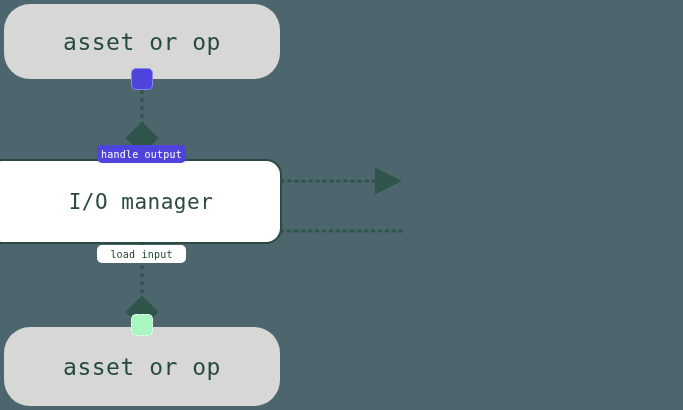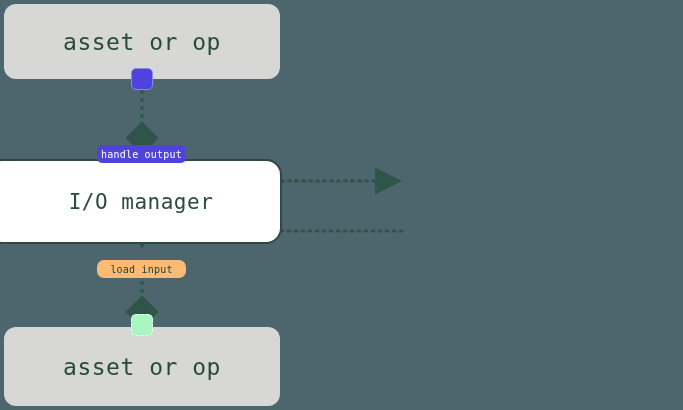--- a/index.html
+++ b/index.html
@@ -24,7 +24,7 @@
     display: flex;
     align-items: center;
     justify-content: center;
-    border-radius: 12px;
+    border-radius: 26px;
   }
   .node-label {
     font-family: "DejaVu Sans Mono", "Liberation Mono", monospace;

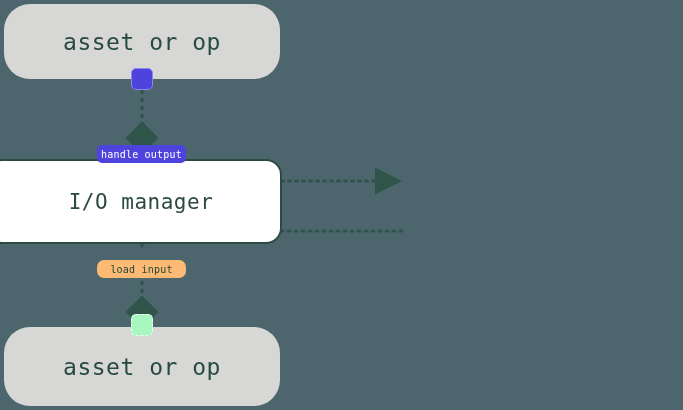--- a/index.html
+++ b/index.html
@@ -126,12 +126,11 @@
   }
   #edge-label-load-input {
     left: 97px;
-    top: 260px;
+    top: 245px;
     width: 89px;
     height: 18px;
-    background: #fdba74;
+    background: #ffffff;
     color: #1f4437;
-    border-radius: 7px;
   }
   svg#edges {
     position: absolute;

